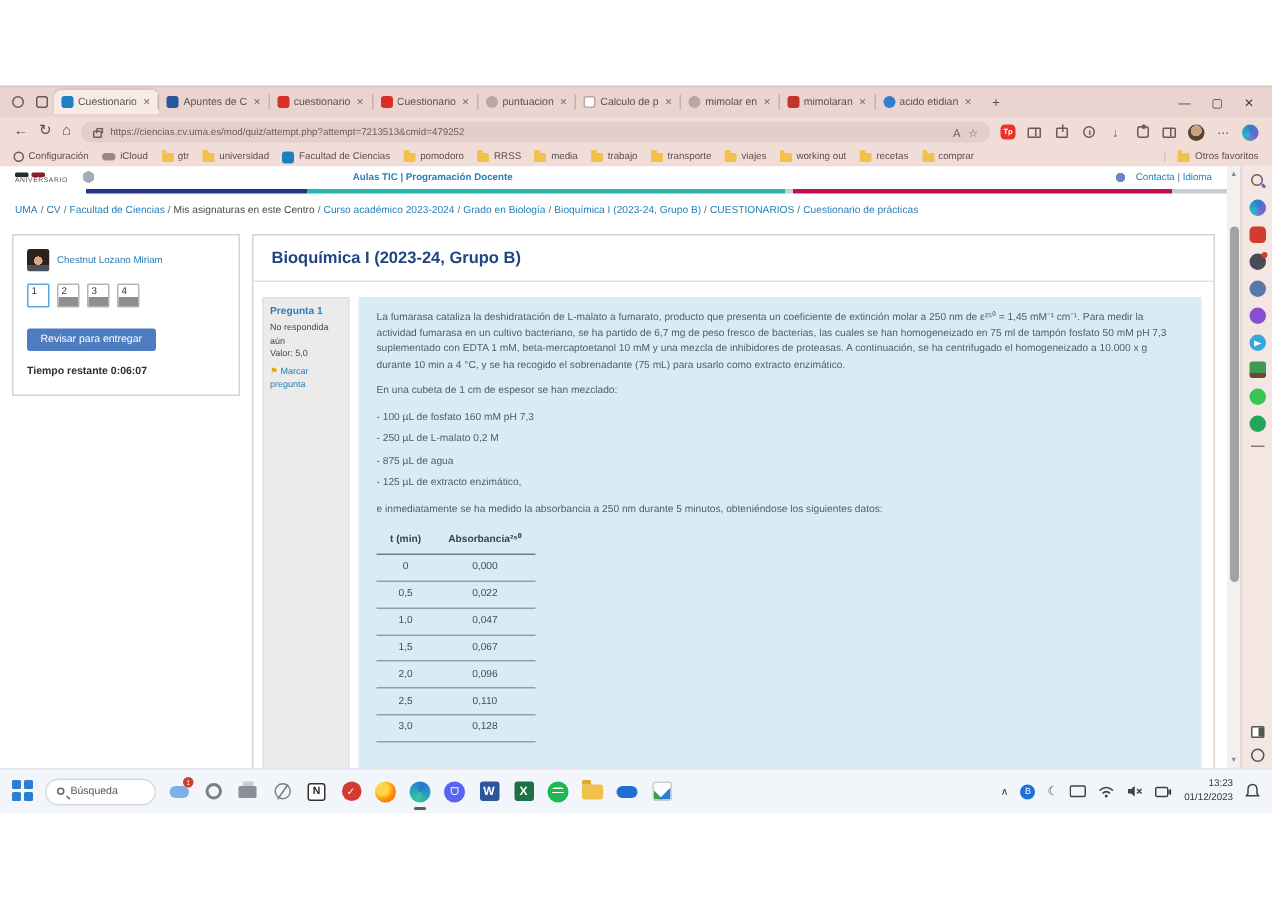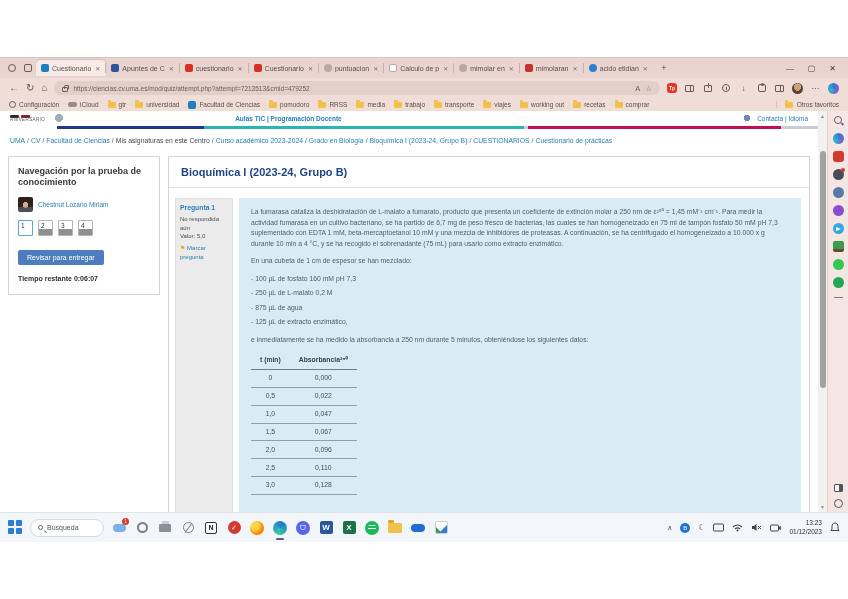--- a/index.html
+++ b/index.html
@@ -387,7 +387,6 @@
             <div class="cards">
 
               <aside class="quiz-nav">
-                <div class="qn-title">Navegación por la prueba de conocimiento</div>
                 <div class="qn-user">
                   <span class="qn-avatar"></span>
                   <span class="qn-name">Chestnut Lozano Miriam</span>

